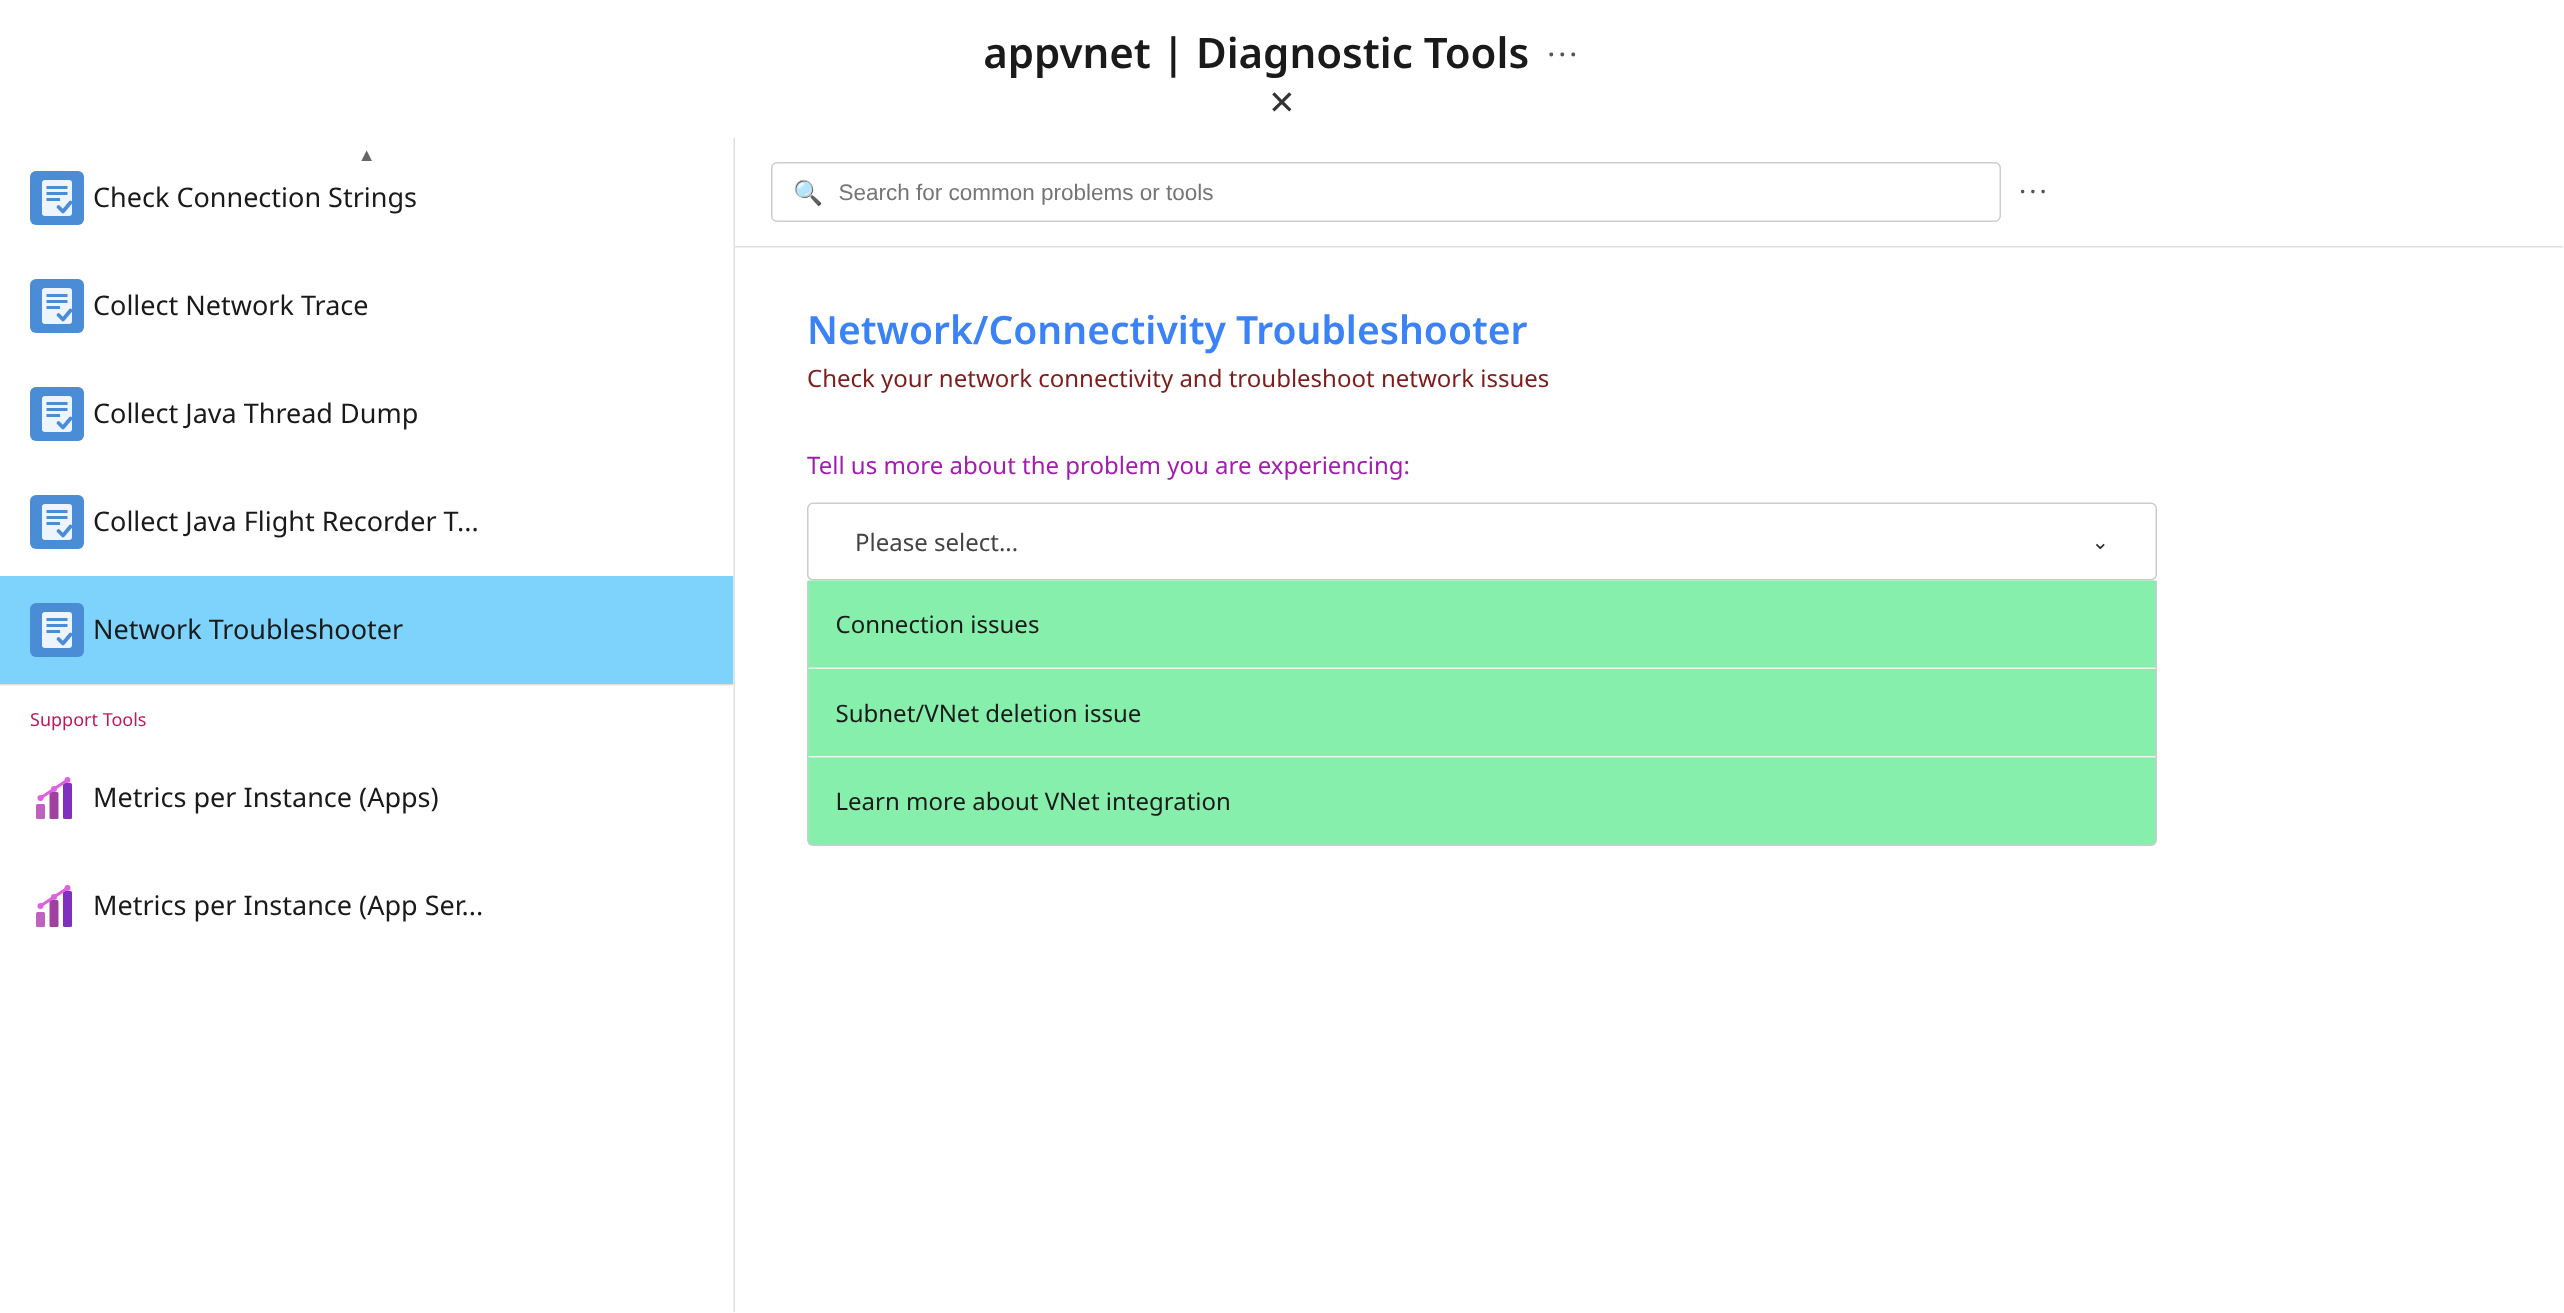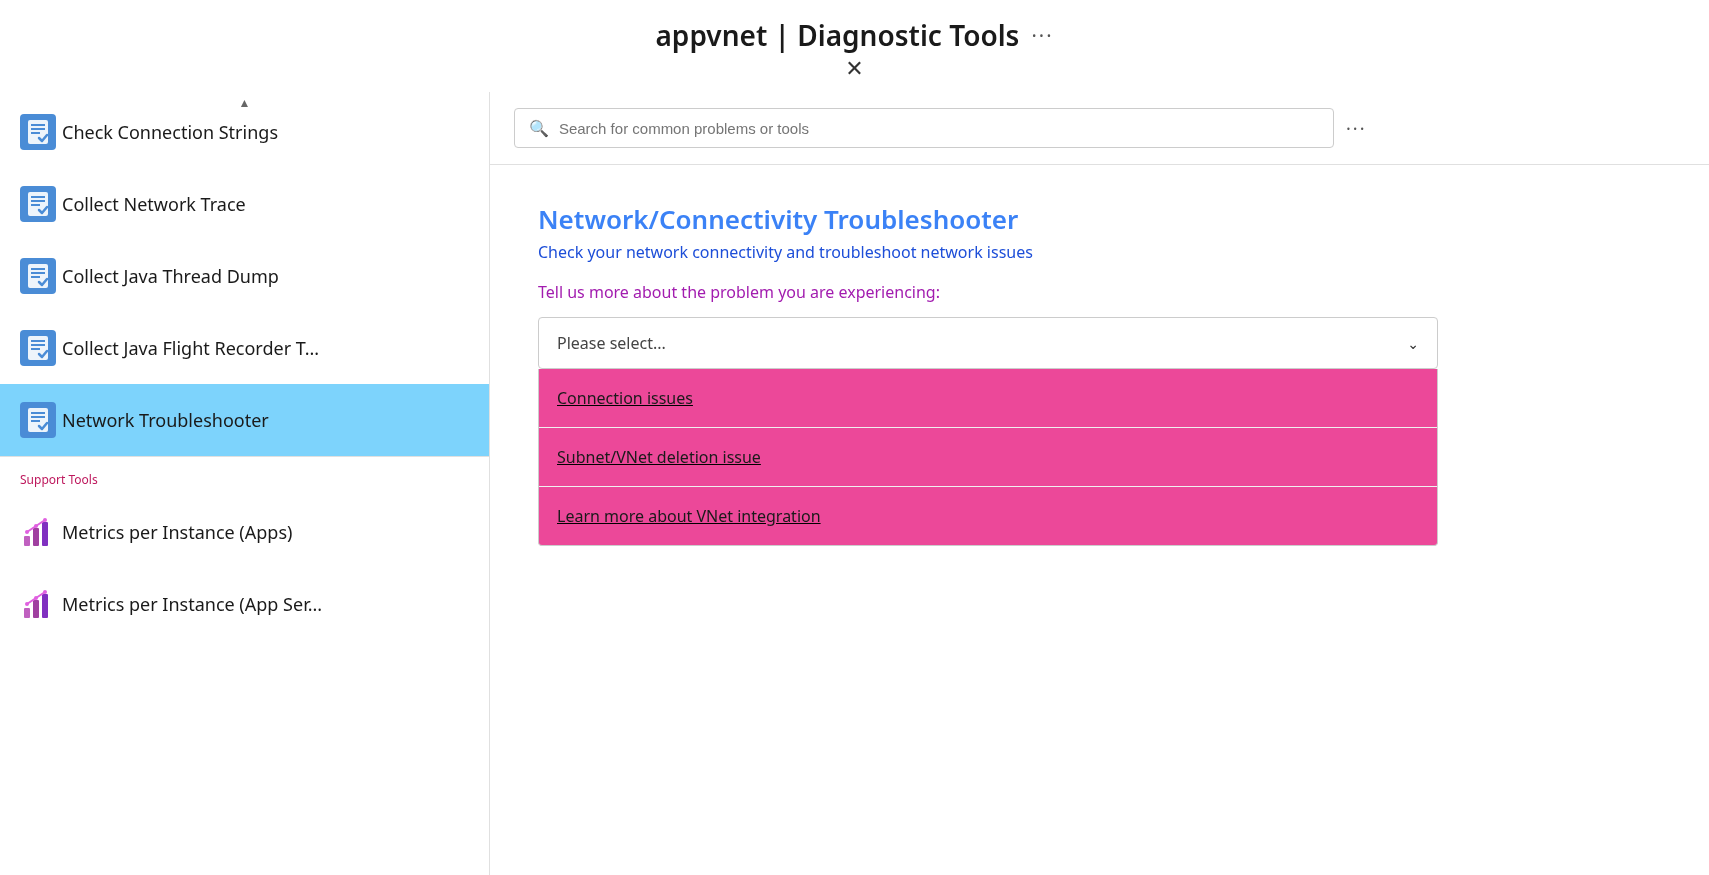--- a/index.html
+++ b/index.html
@@ -163,8 +163,8 @@
     }
     .tool-description {
       font-size: 16px;
-      color: #1d4ed8;
-      margin-bottom: 18px;
+      color: #7f1d1d;
+      margin-bottom: 36px;
     }
     .tool-question {
       font-size: 16px;

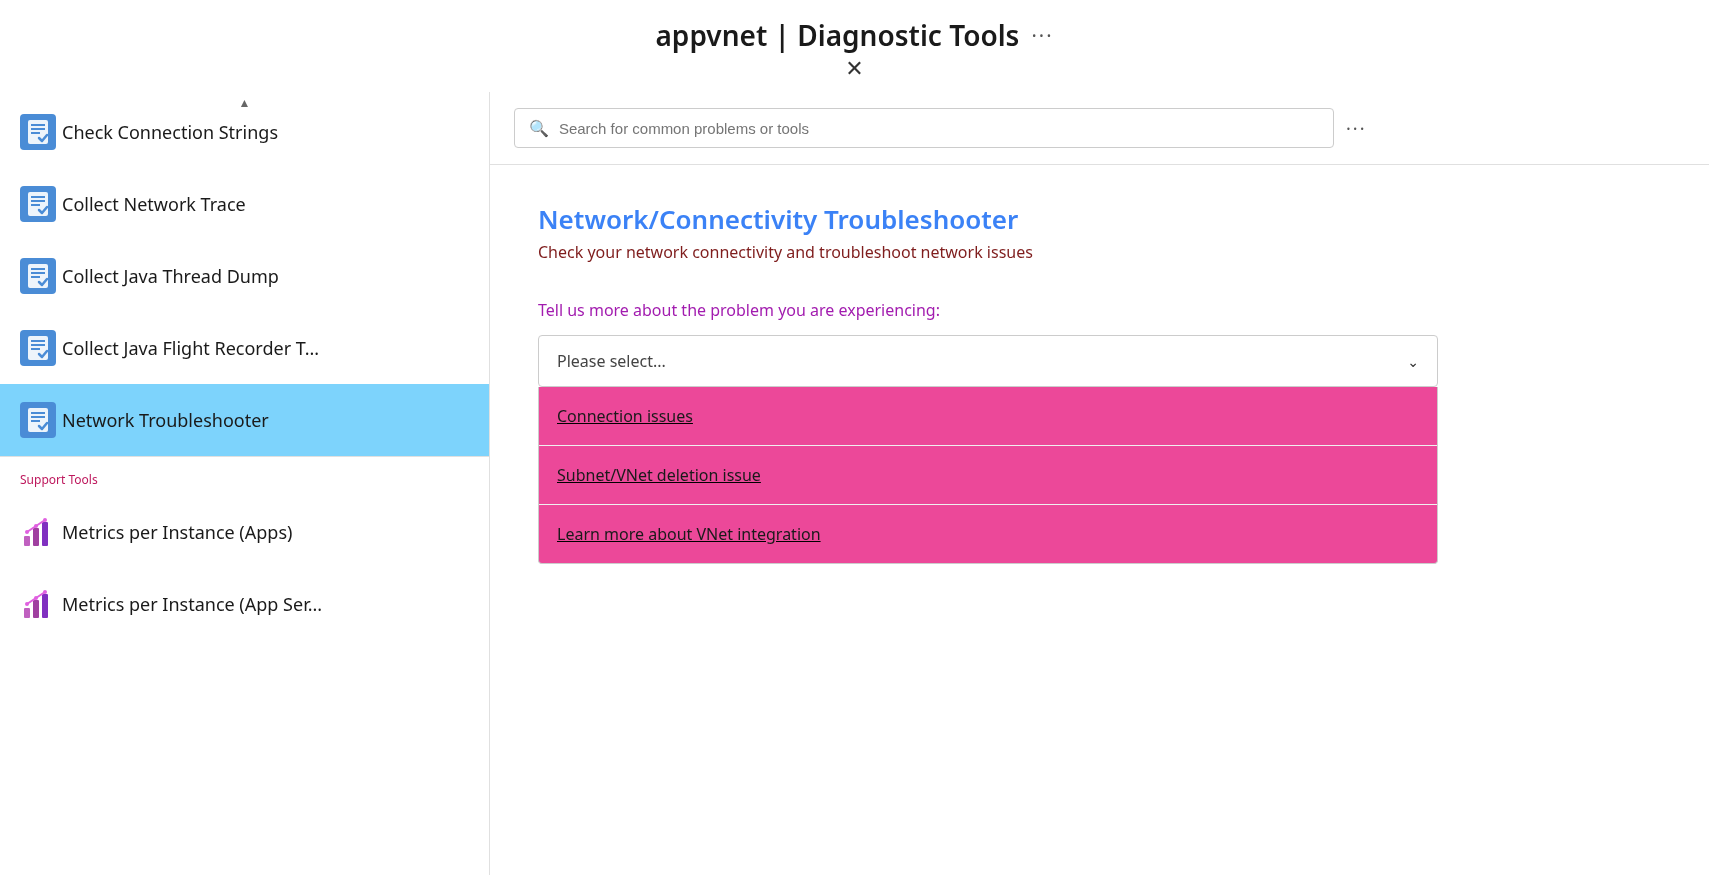--- a/index.html
+++ b/index.html
@@ -180,7 +180,7 @@
     }
     .dropdown-select {
       width: 100%;
-      padding: 14px 18px;
+      padding: 14px 31px;
       border: 1px solid #ccc;
       border-radius: 4px;
       font-size: 16px;

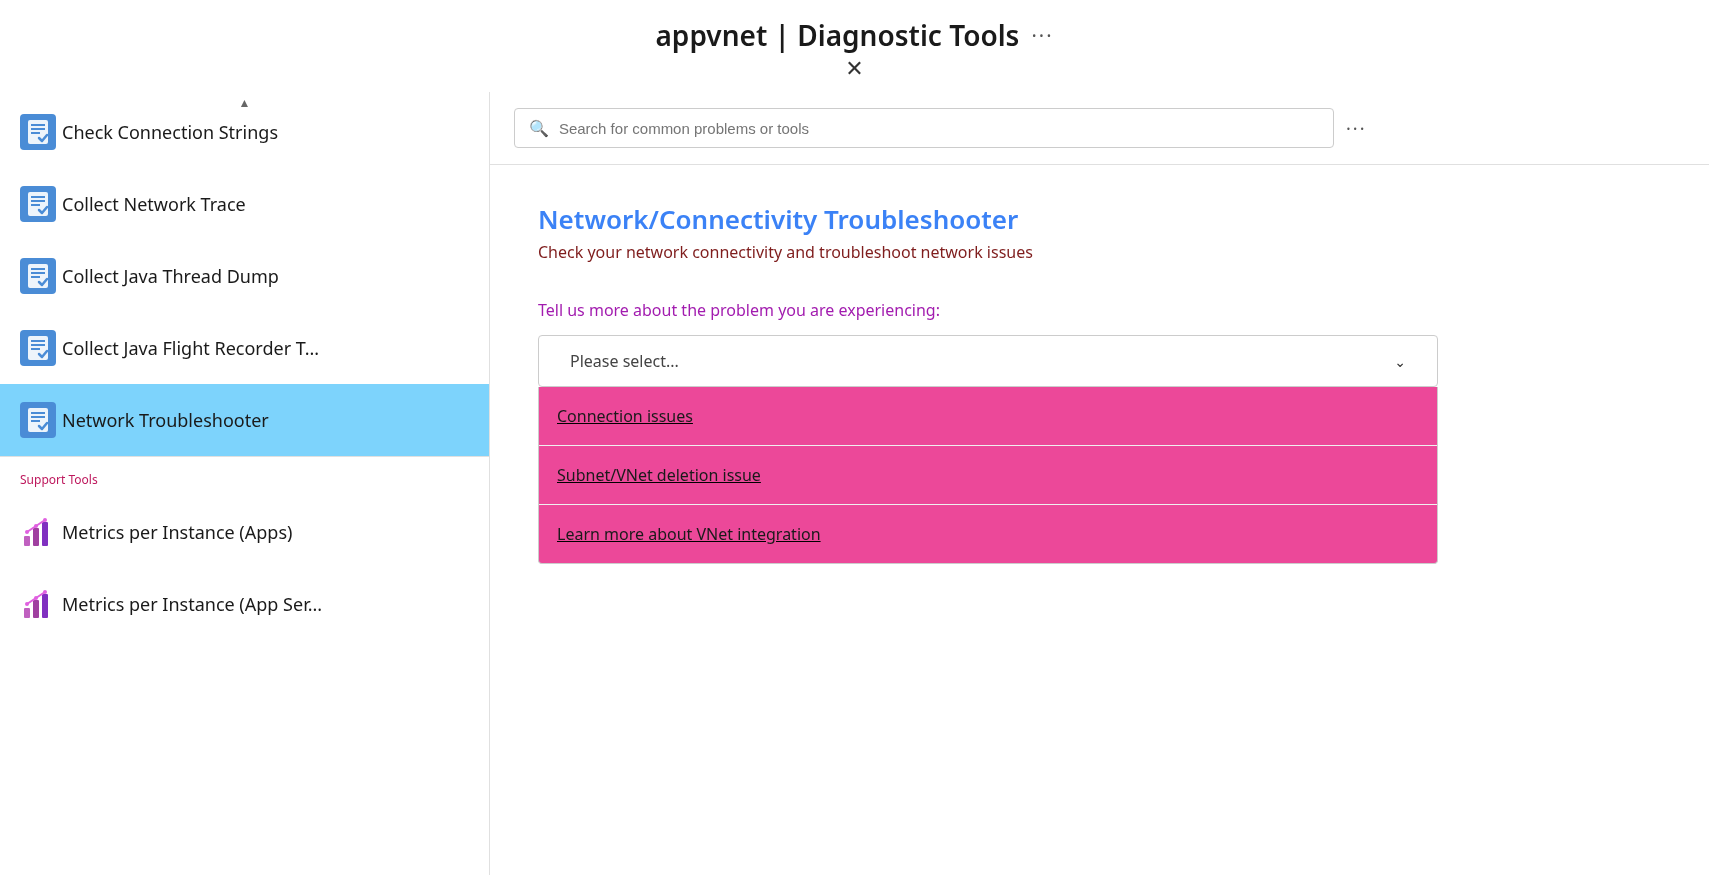--- a/index.html
+++ b/index.html
@@ -198,10 +198,9 @@
     .dropdown-options {
       border: 1px solid #ccc;
       border-top: none;
-      background: #ec4899;
+      background: #86efac;
       border-radius: 0 0 4px 4px;
       max-width: 900px;
-      text-decoration: underline;
     }
     .dropdown-option {
       padding: 18px 18px;

